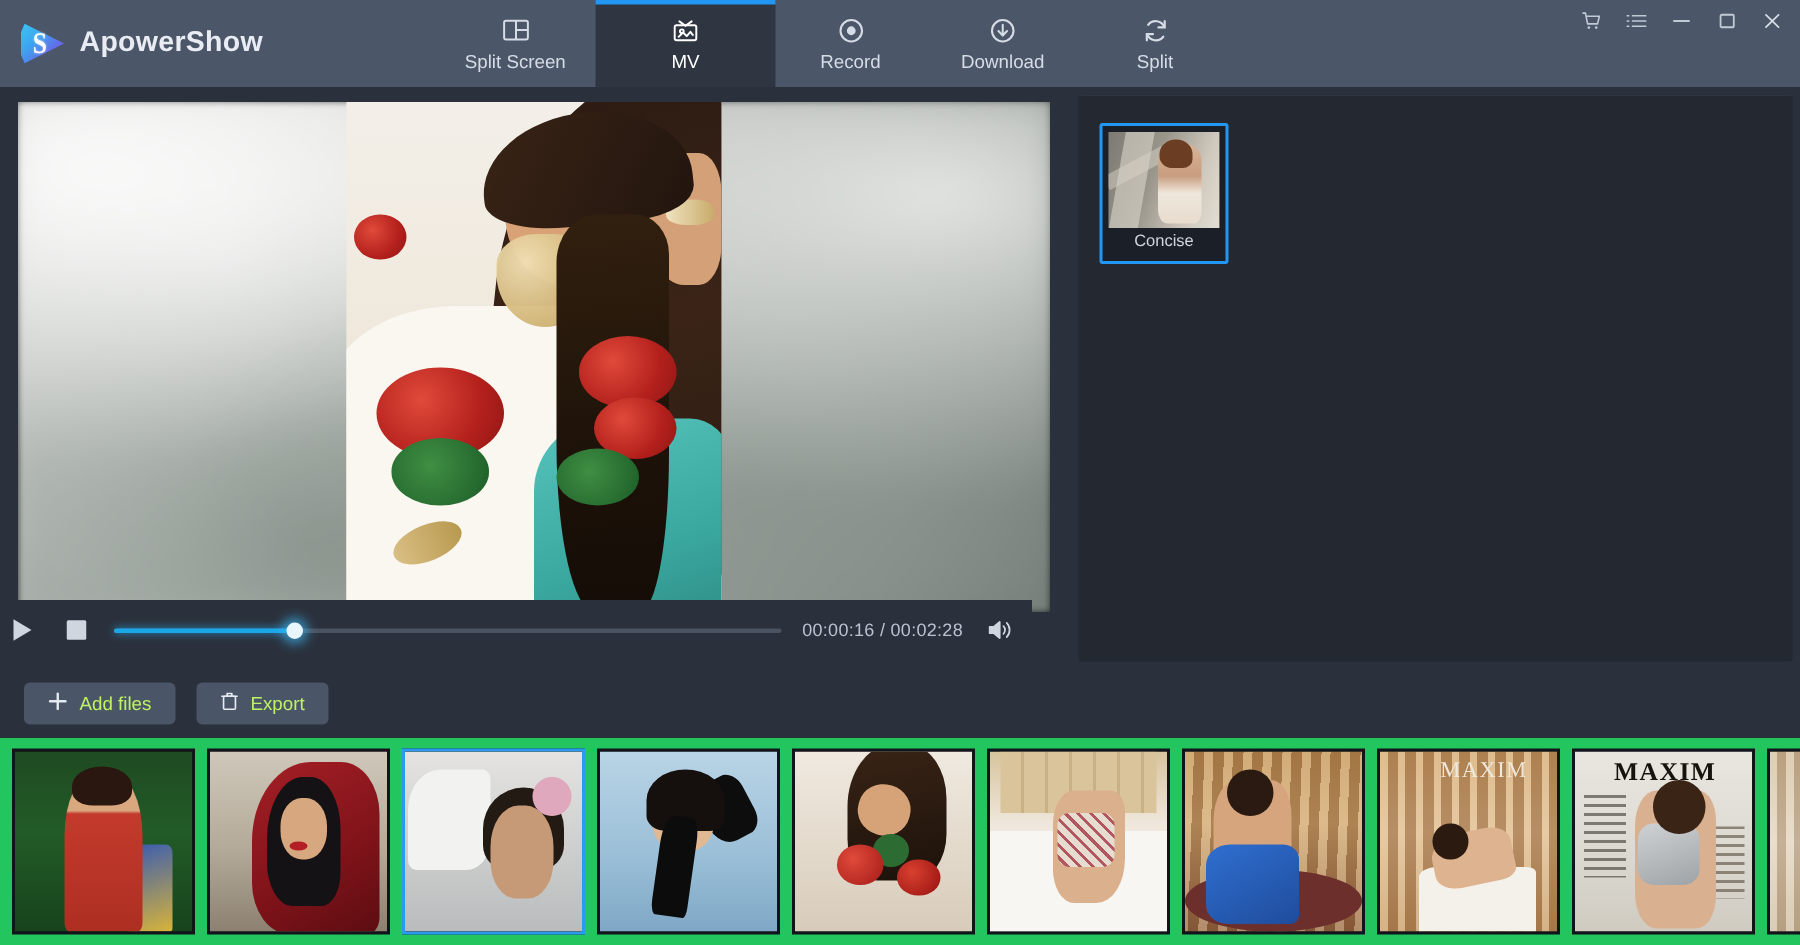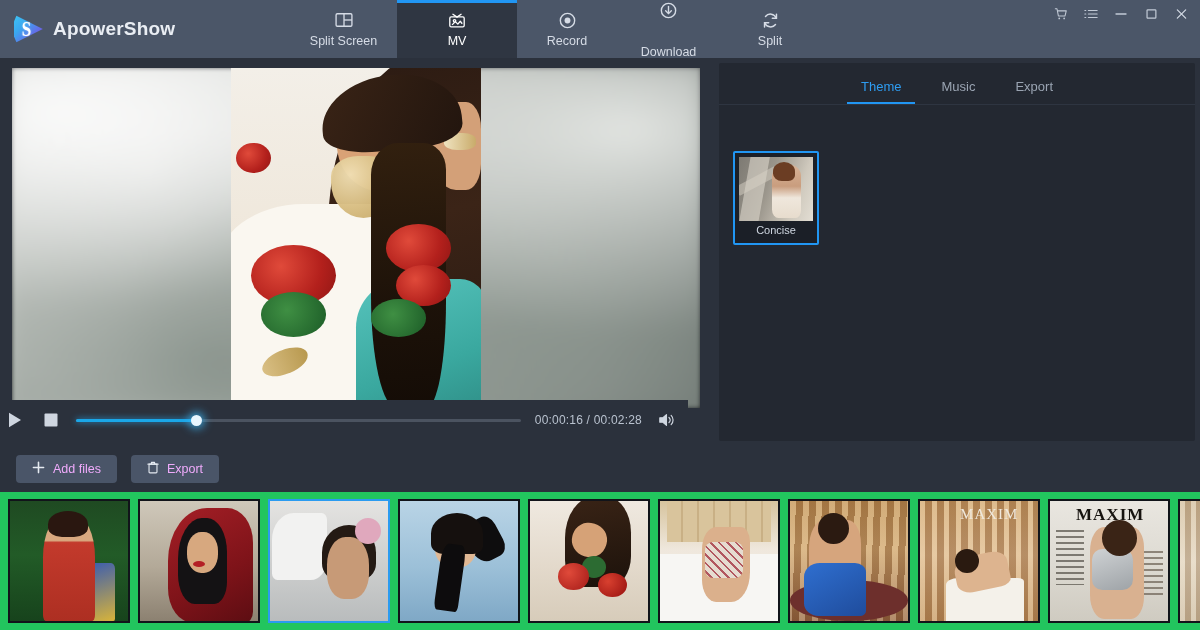--- a/index.html
+++ b/index.html
@@ -58,7 +58,7 @@
   .navtab .lbl { line-height: 1; }
   .navtab:nth-child(2) { width: 120px; }
   .navtab:nth-child(3) { width: 100px; align-items: center; }
-  .navtab:nth-child(4) { width: 103px; justify-content: space-between; }
+  .navtab:nth-child(4) { width: 103px; }
   .navtab:nth-child(5) { width: 100px; }
 
   .wincontrols {

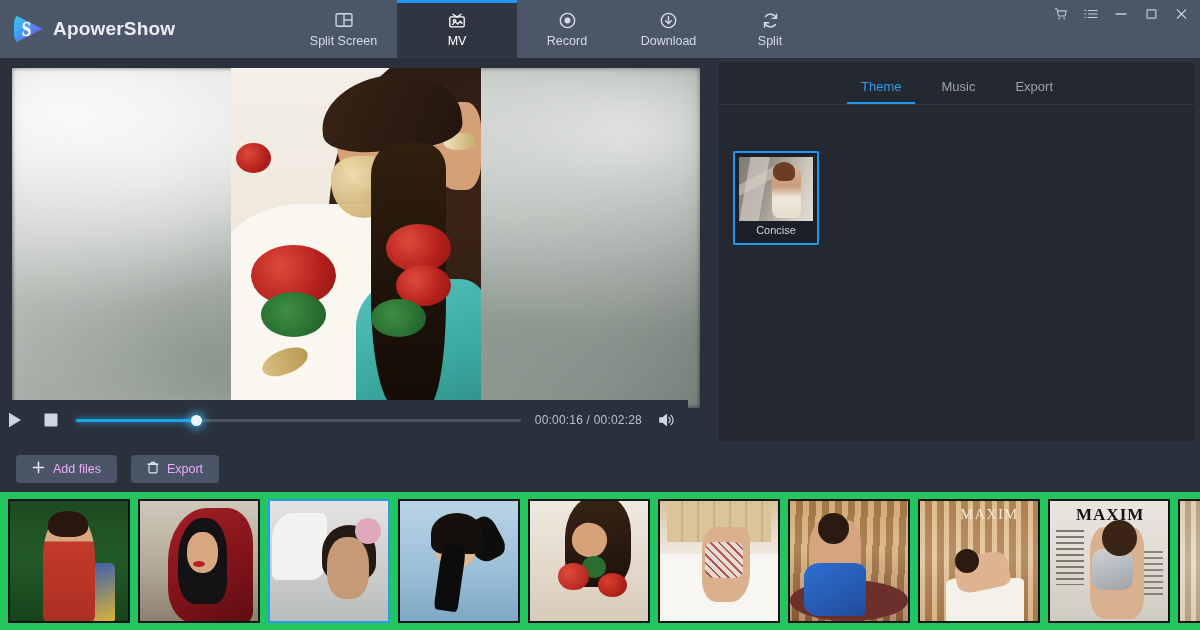--- a/index.html
+++ b/index.html
@@ -475,17 +475,6 @@
   </div>
 
   <div class="rightpanel">
-    <div class="rtabs">
-      <div class="rtab active">
-        <span>Theme</span>
-      </div>
-      <div class="rtab">
-        <span>Music</span>
-      </div>
-      <div class="rtab">
-        <span>Export</span>
-      </div>
-    </div>
     <div class="rtabs-sep"></div>
 
     <div class="themes">

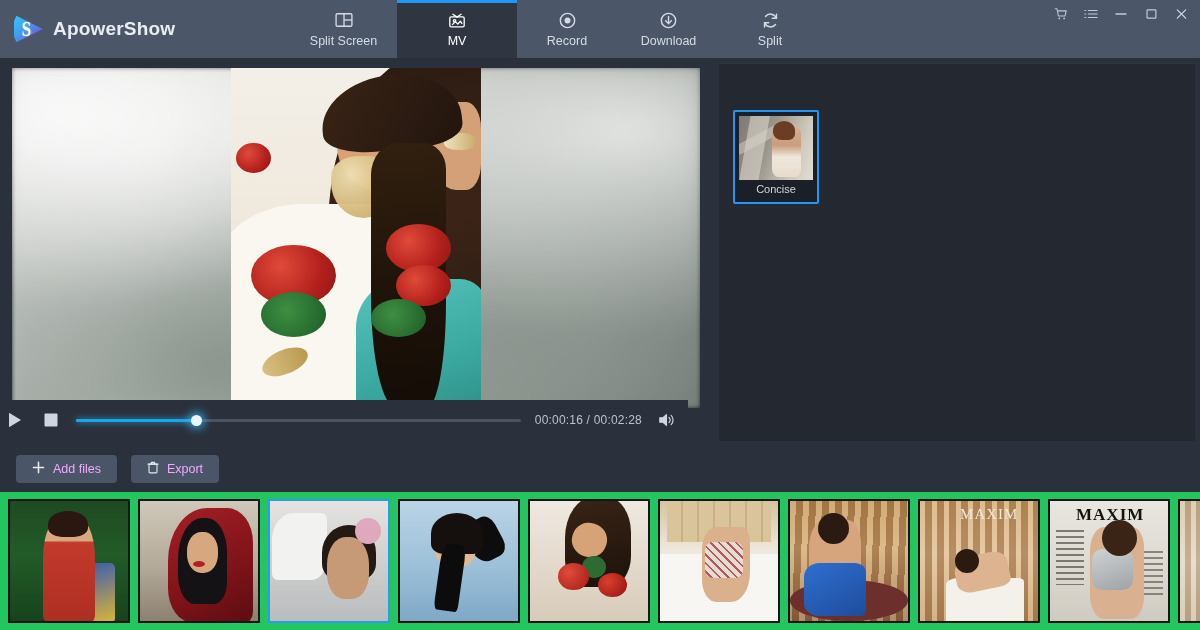--- a/index.html
+++ b/index.html
@@ -196,7 +196,7 @@
   .theme-card {
     width: 86px; height: 94px; border: 2px solid transparent; border-radius:2px;
     background:#1b1f27; cursor:pointer; padding:4px;
-    display:flex; flex-direction:column;margin-top:28px;
+    display:flex; flex-direction:column;
   }
   .theme-card.selected { border-color:#2196f3; }
   .theme-thumb {

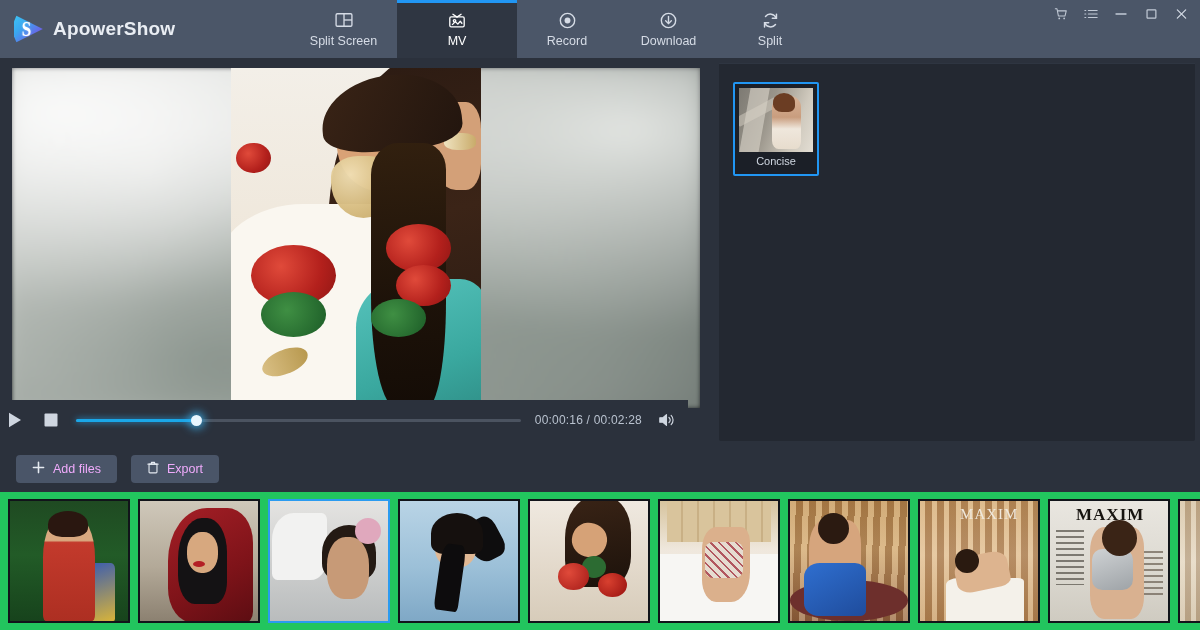--- a/index.html
+++ b/index.html
@@ -173,7 +173,7 @@
   }
   .abtn {
     height: 28px; padding: 0 16px; border-radius: 4px;
-    background: #4a5568; color:#f0abfc; font-size:12.5px;
+    background: #4a5568; color:#bef264; font-size:12.5px;
     display:flex; align-items:center; gap:8px; cursor:pointer; border: none;
     font-family:"Liberation Sans", sans-serif;
   }

